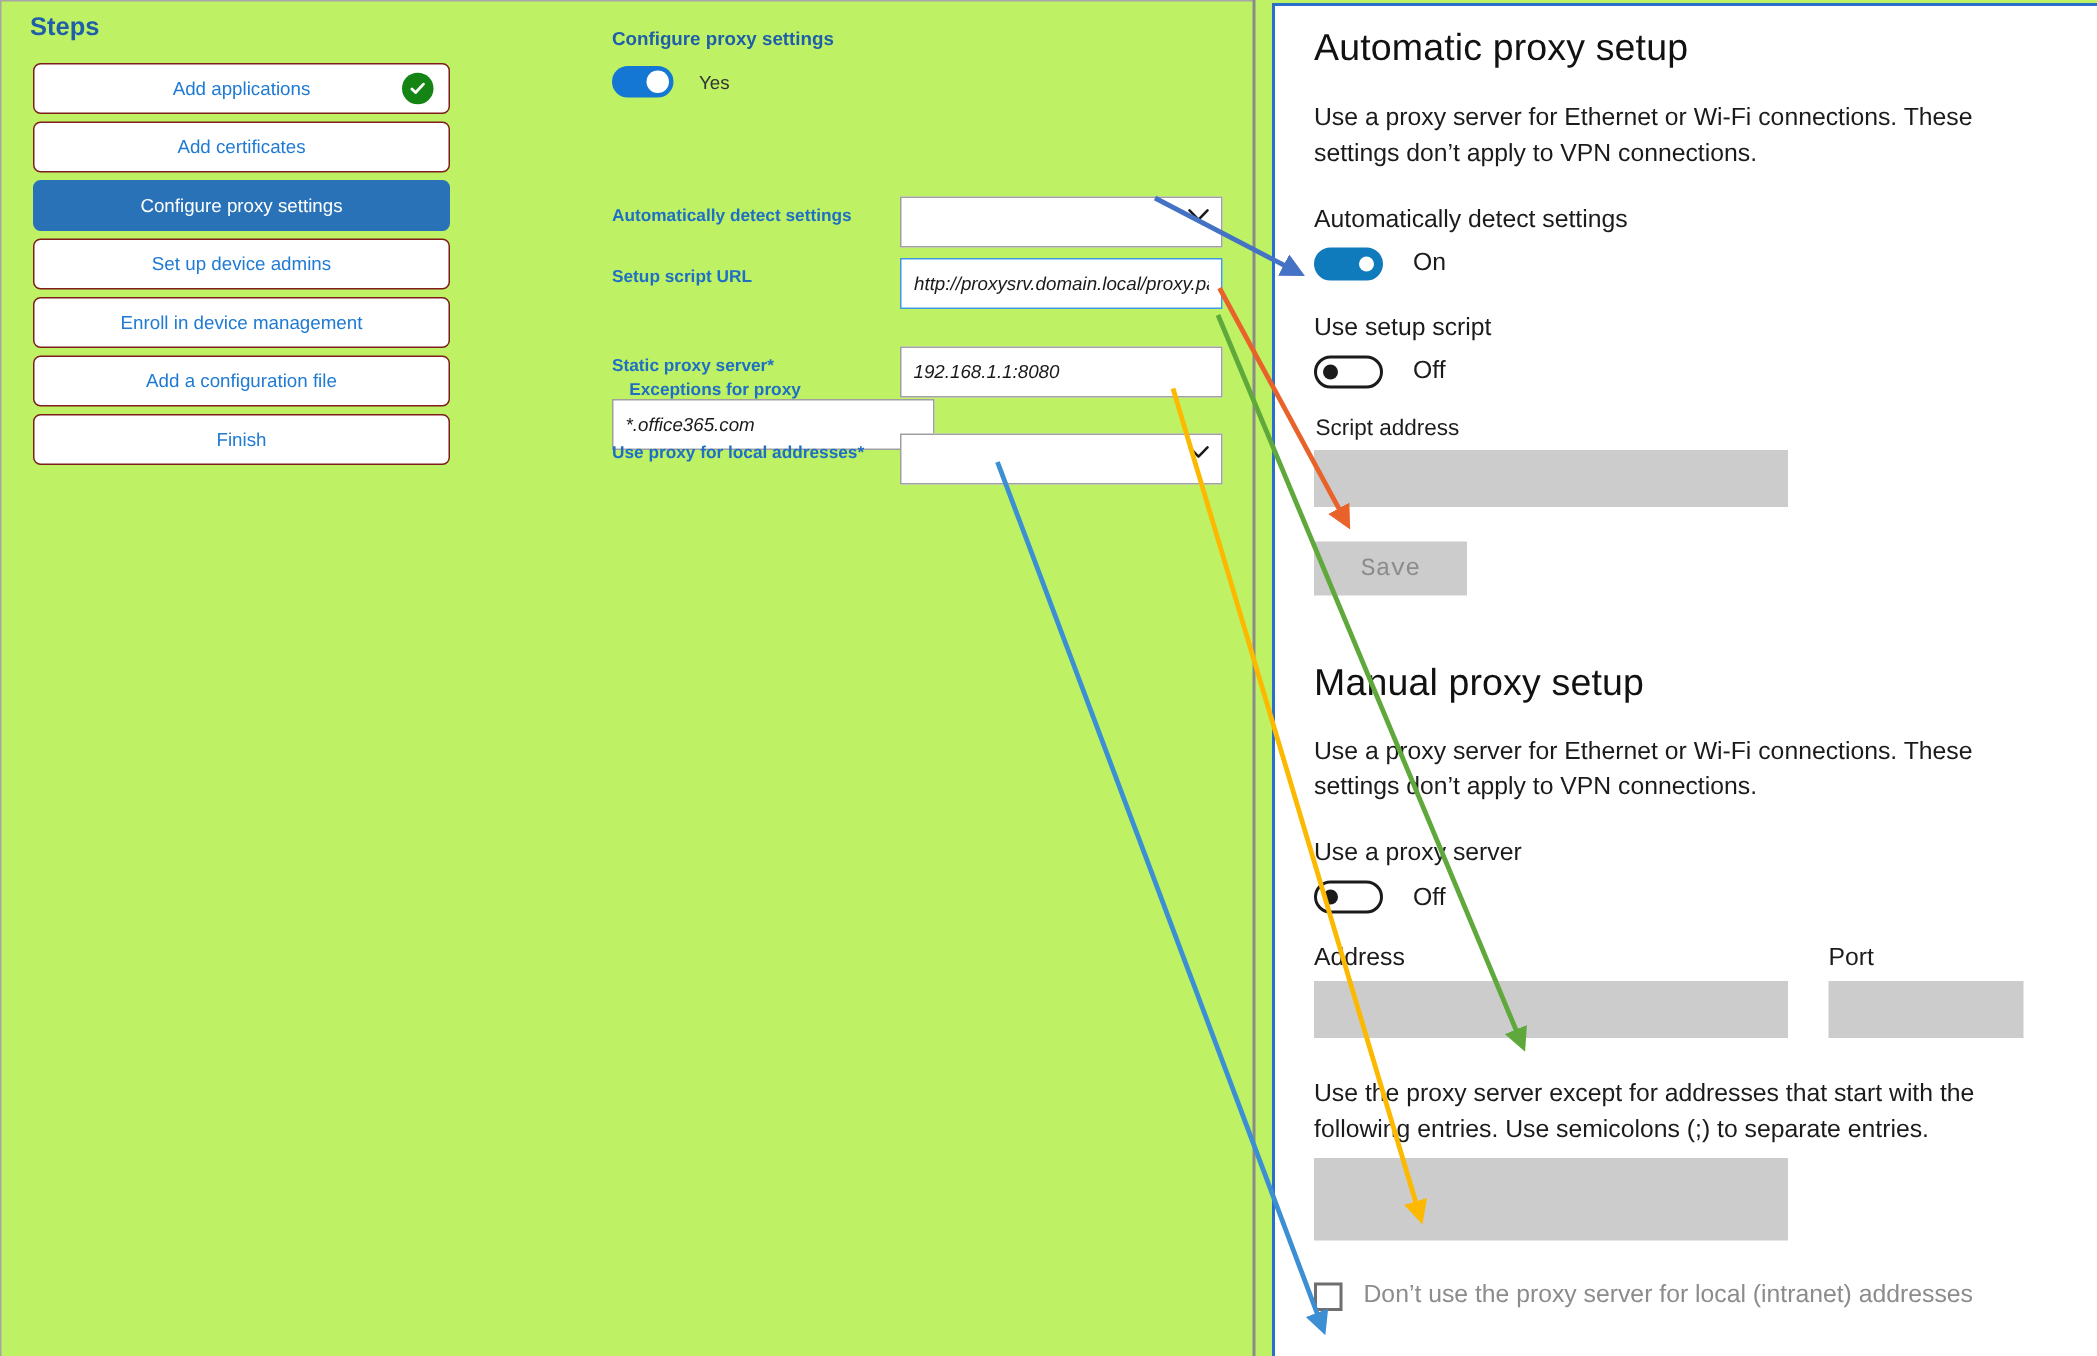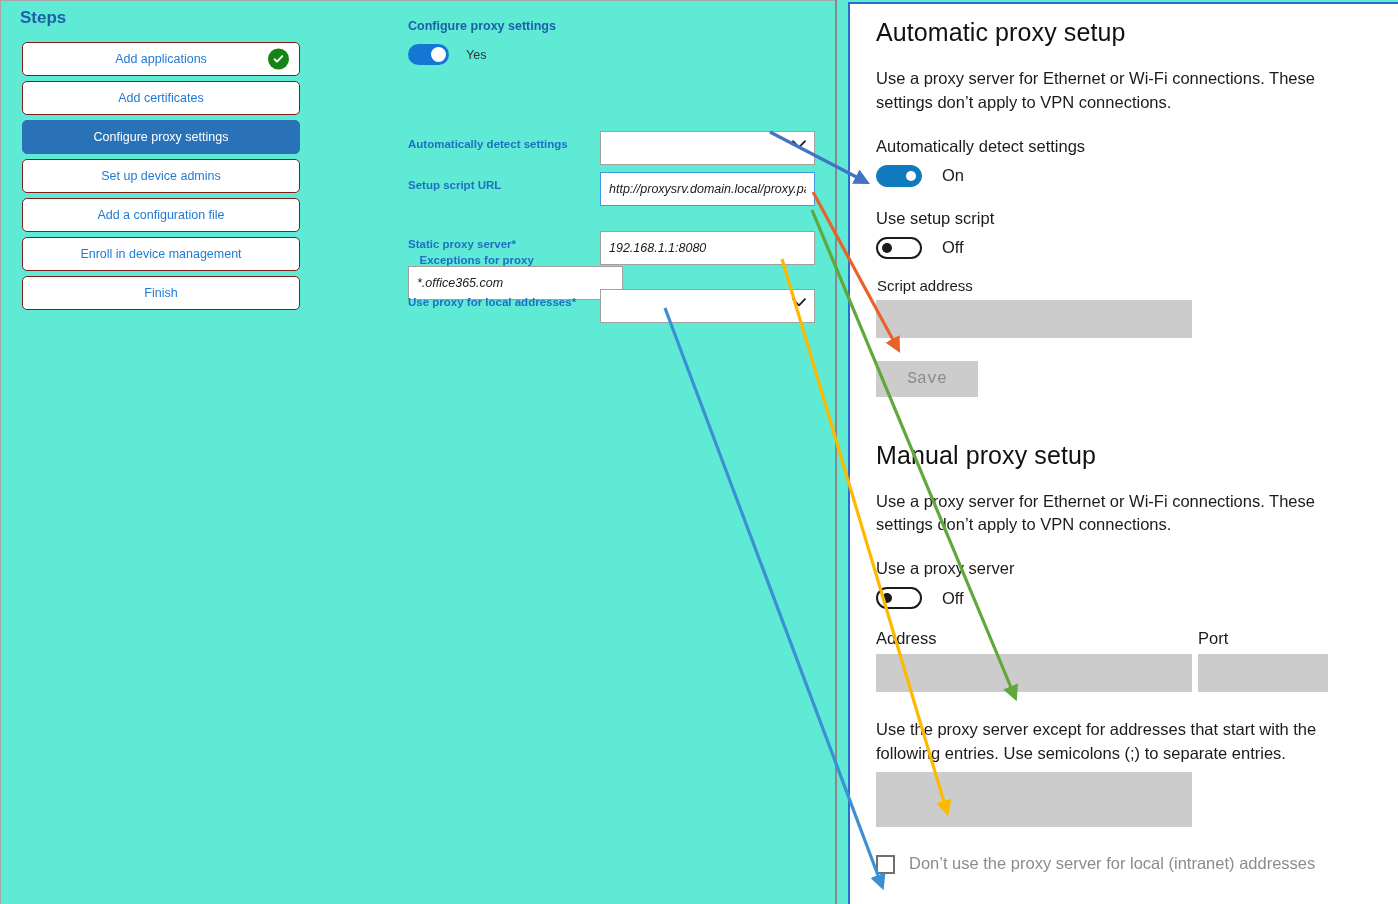--- a/index.html
+++ b/index.html
@@ -12,7 +12,7 @@
     width: 1398px;
     height: 904px;
     overflow: hidden;
-    background: #5eead4;
+    background: #bef264;
   }
 
   

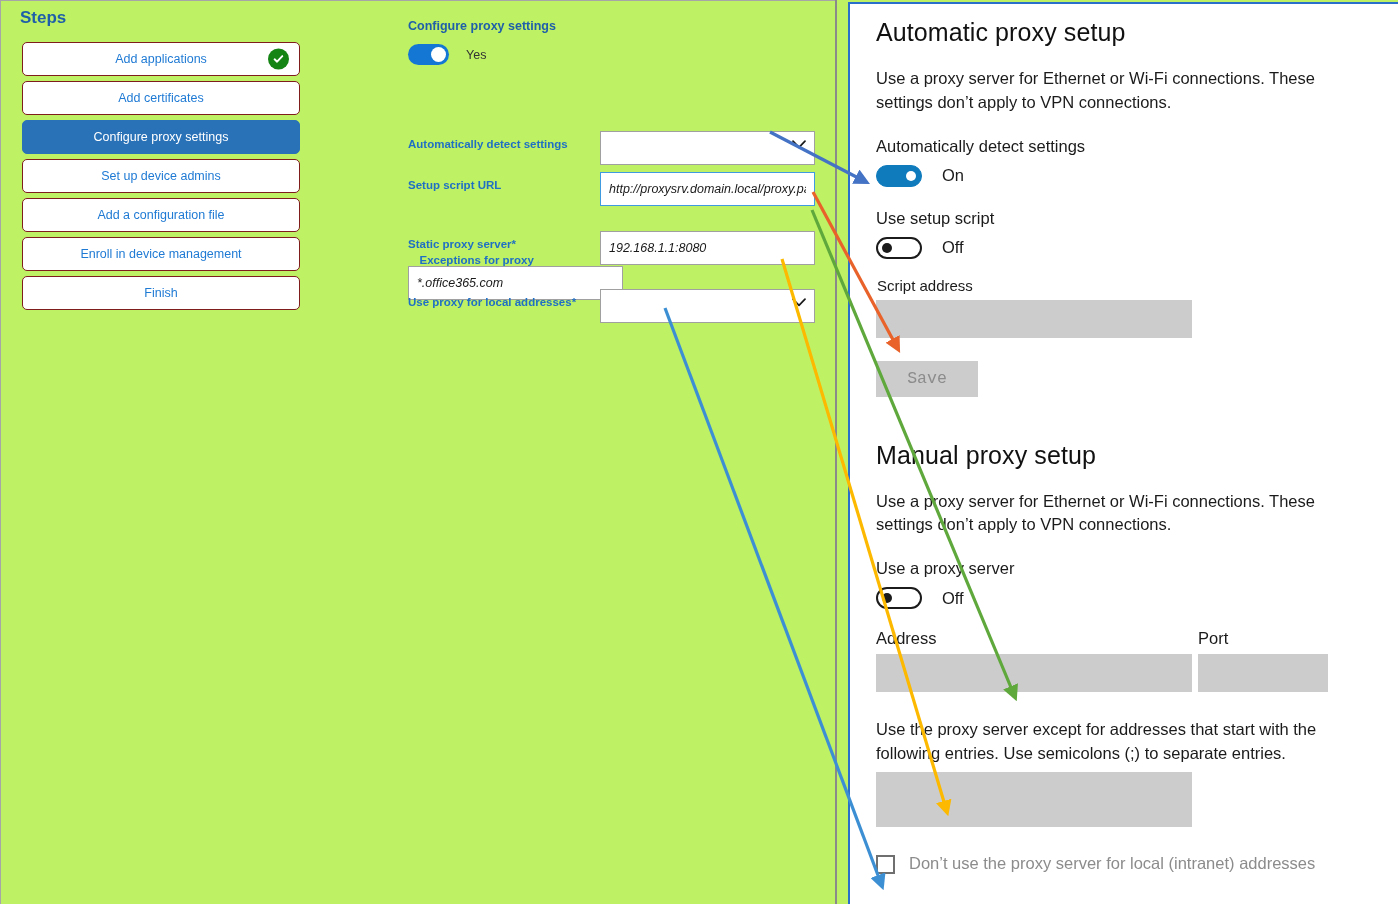--- a/index.html
+++ b/index.html
@@ -208,11 +208,11 @@
       </div>
 
       <div class="step">
+        <span class="step-label">Enroll in device management</span>
+      </div>
+
+      <div class="step">
         <span class="step-label">Add a configuration file</span>
-      </div>
-
-      <div class="step">
-        <span class="step-label">Enroll in device management</span>
       </div>
 
       <div class="step">

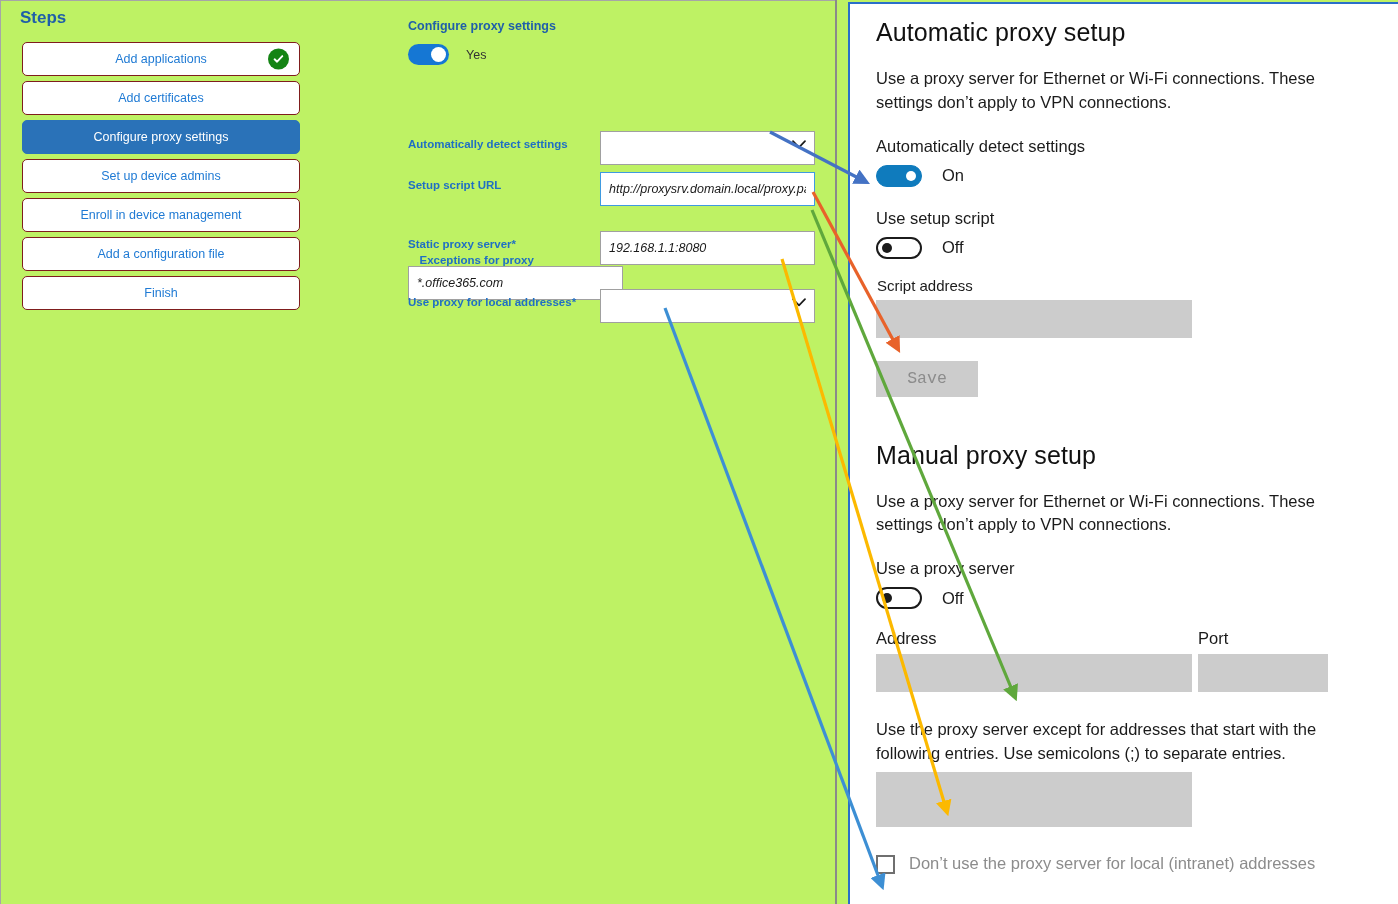--- a/index.html
+++ b/index.html
@@ -86,7 +86,7 @@
     border: none;
     font-family: Liberation Mono, monospace;
   }
-  .addr-port { display: flex; gap: 6px; }
+  .addr-port { display: flex; gap: 27px; }
   .addr-port .col-label { font-size: 16.5px; color: #1b1b1b; }
 
   .chk-row { display: flex; align-items: center; margin-top: 26px; }

